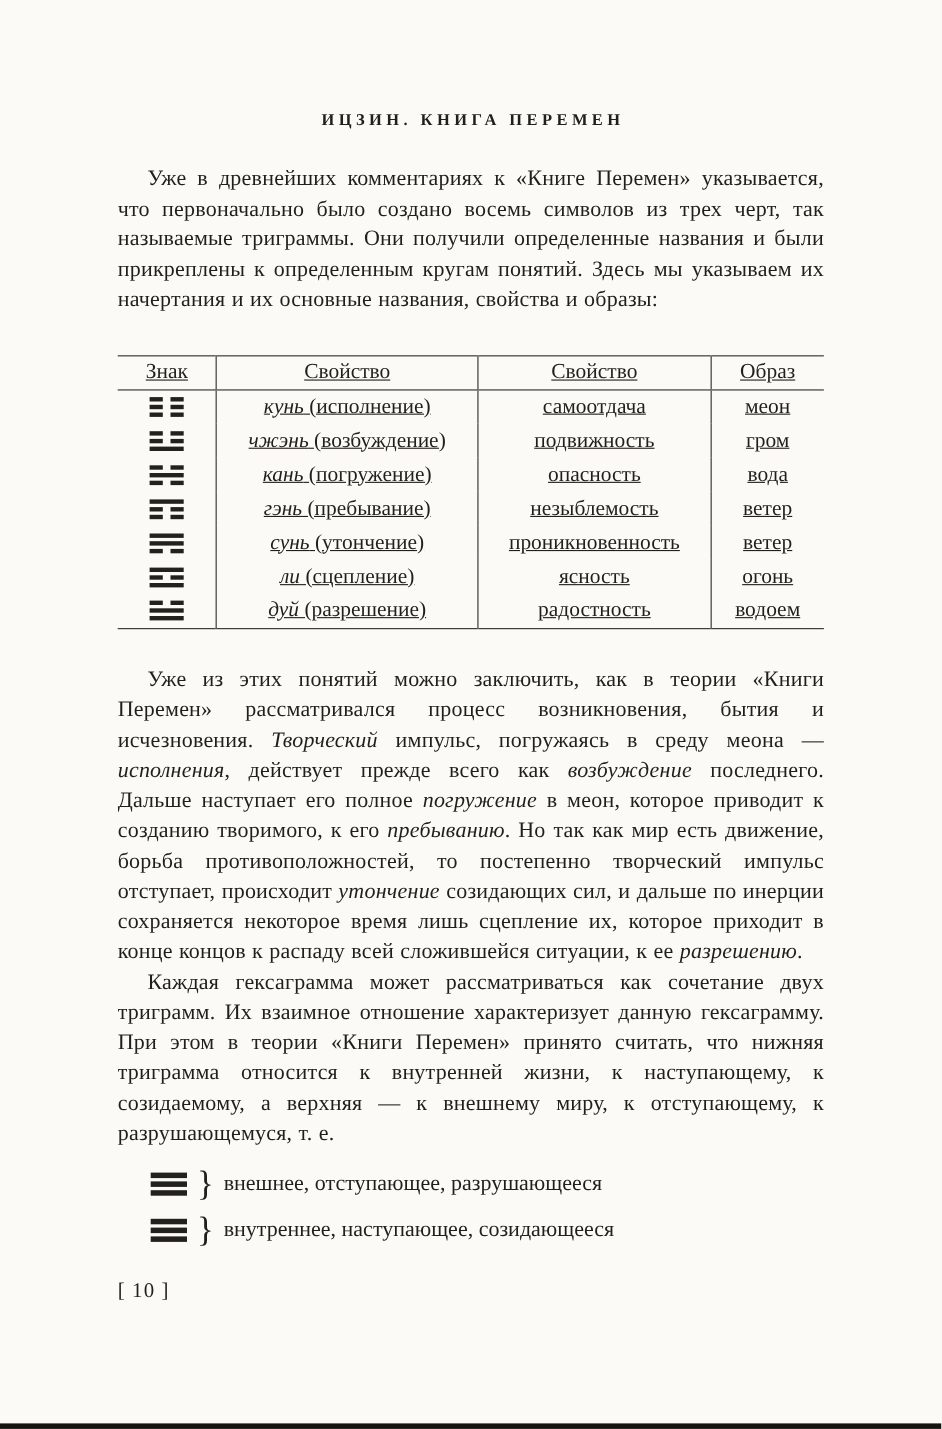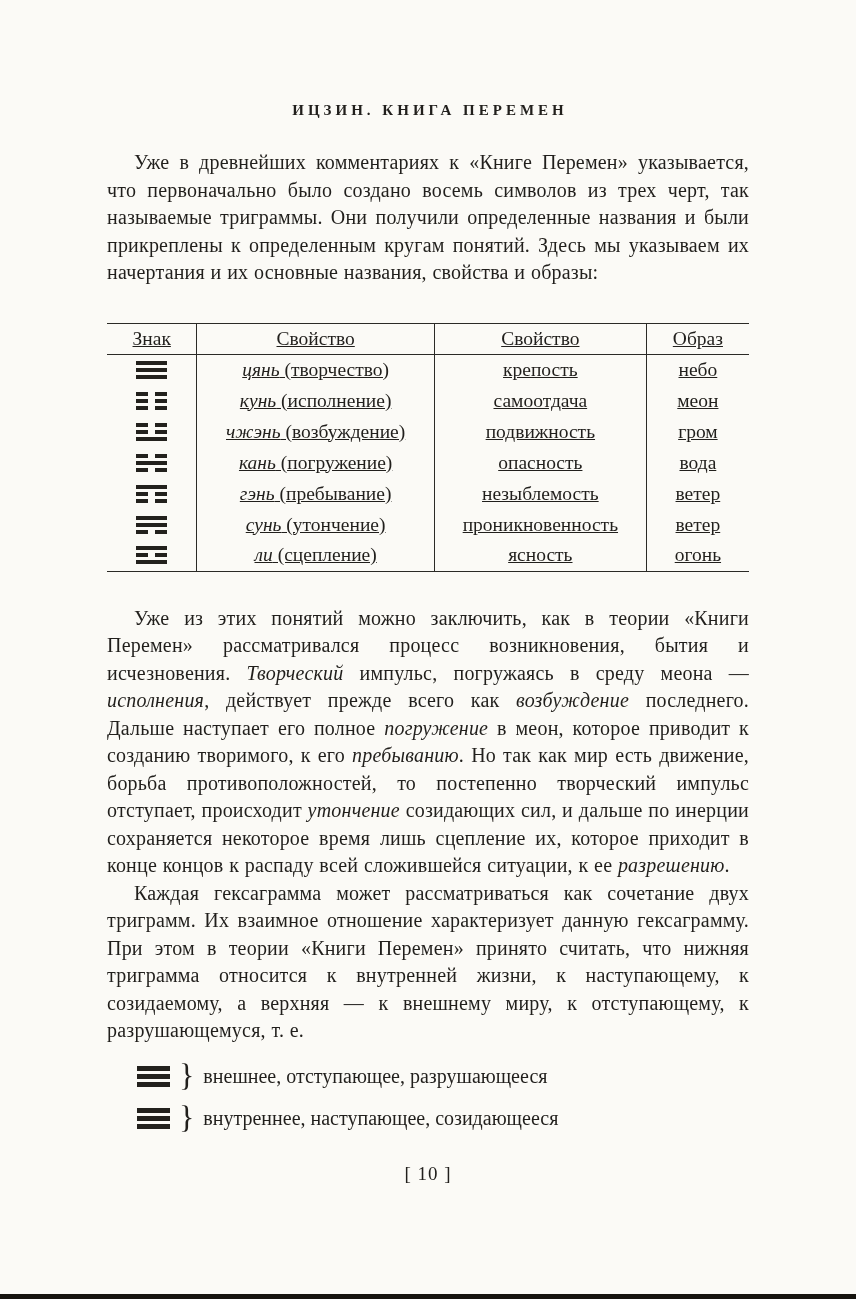--- a/index.html
+++ b/index.html
@@ -115,18 +115,6 @@
           <tr>
             <td class="col-sign">
               <div class="trigram">
-                <div class="tg-line"></div>
-                <div class="tg-line"></div>
-                <div class="tg-line"></div>
-              </div>
-            </td>
-            <td class="col-name"><i>цянь</i> (творчество)</td>
-            <td class="col-prop">крепость</td>
-            <td class="col-image">небо</td>
-          </tr>
-          <tr>
-            <td class="col-sign">
-              <div class="trigram">
                 <div class="tg-line broken"></div>
                 <div class="tg-line broken"></div>
                 <div class="tg-line broken"></div>

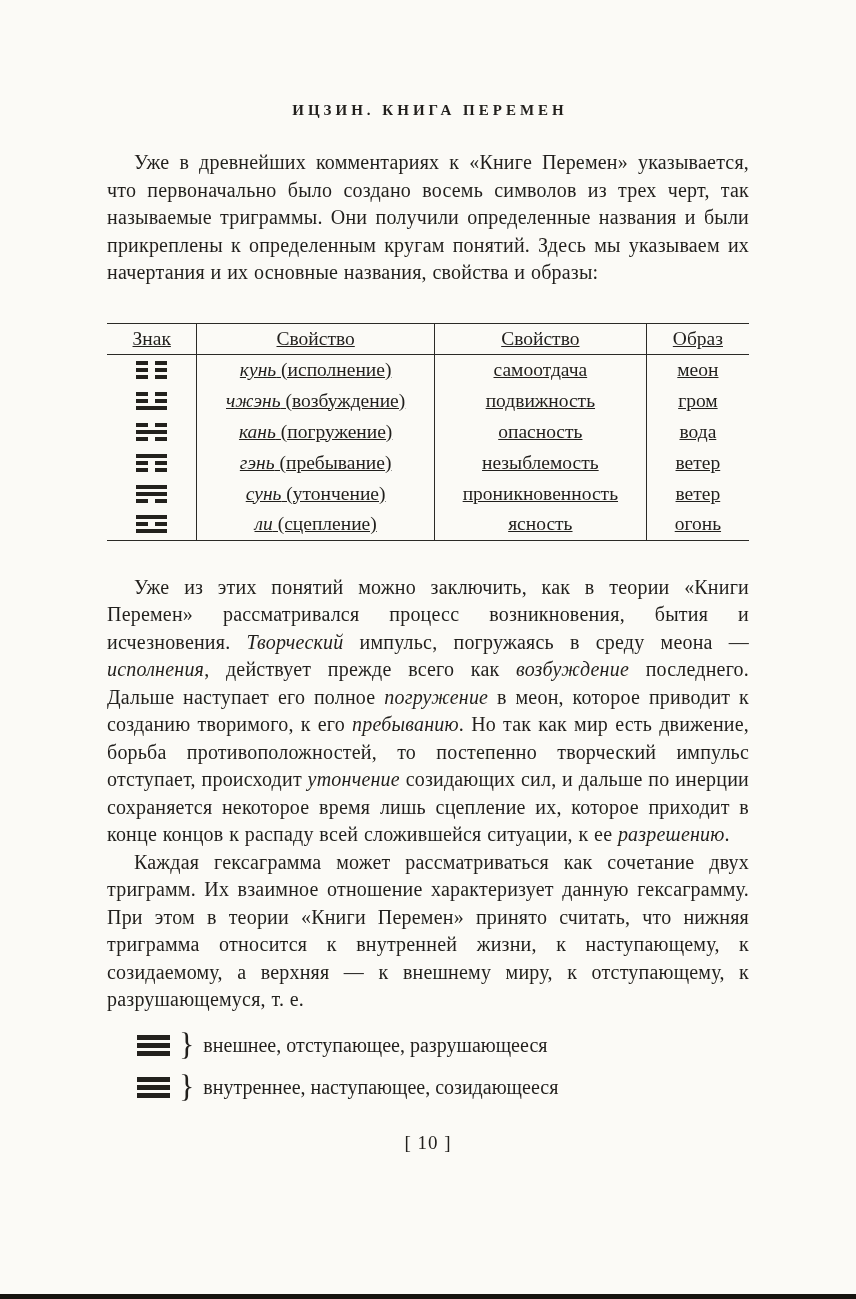--- a/index.html
+++ b/index.html
@@ -184,6 +184,18 @@
             <td class="col-prop">ясность</td>
             <td class="col-image">огонь</td>
           </tr>
+          <tr>
+            <td class="col-sign">
+              <div class="trigram">
+                <div class="tg-line broken"></div>
+                <div class="tg-line"></div>
+                <div class="tg-line"></div>
+              </div>
+            </td>
+            <td class="col-name"><i>дуй</i> (разрешение)</td>
+            <td class="col-prop">радостность</td>
+            <td class="col-image">водоем</td>
+          </tr>
         </tbody>
     </table>
 

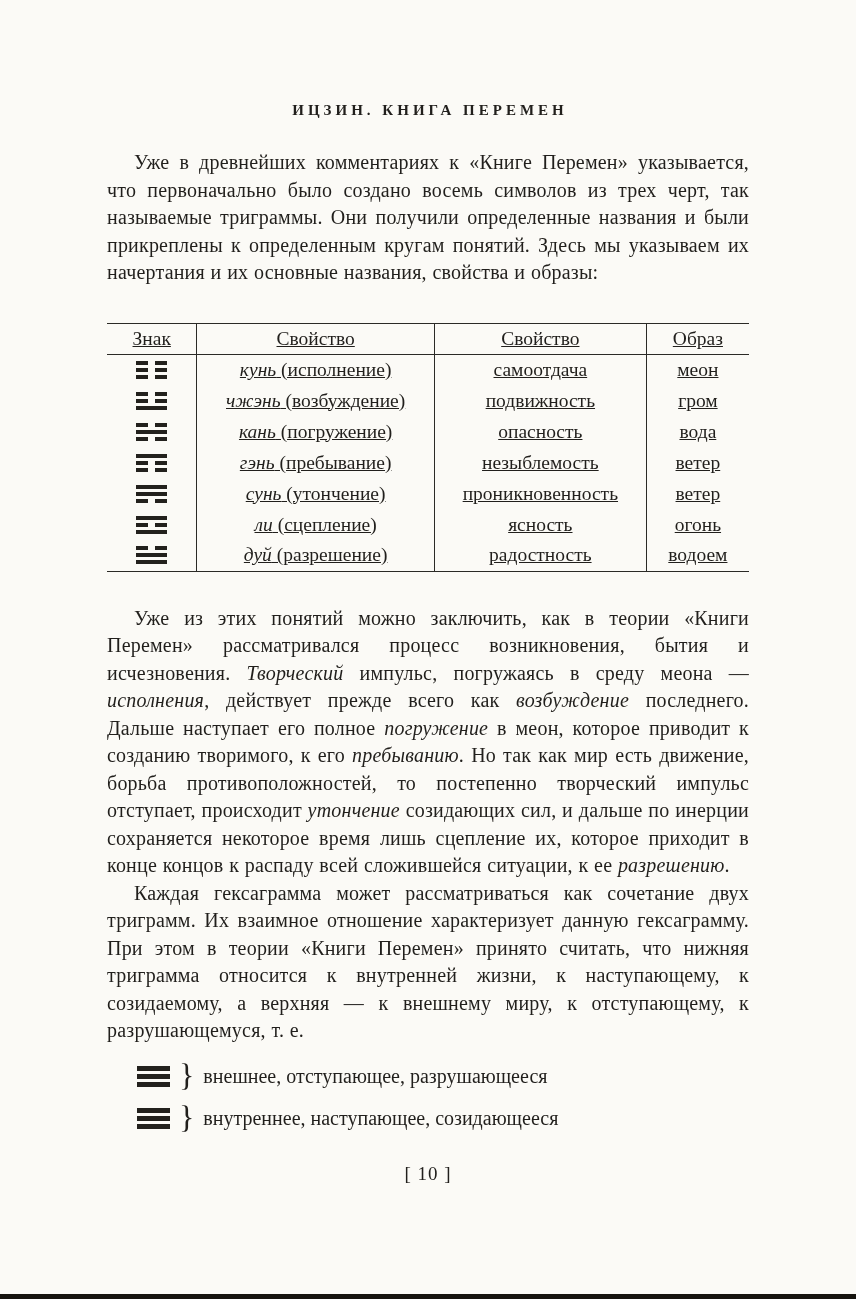--- a/index.html
+++ b/index.html
@@ -82,7 +82,7 @@
 
   .page-number{
     margin-top:28px;
-    text-align:center;
+    text-align:left;
     font-size:19px;
     letter-spacing:1px;
   }

